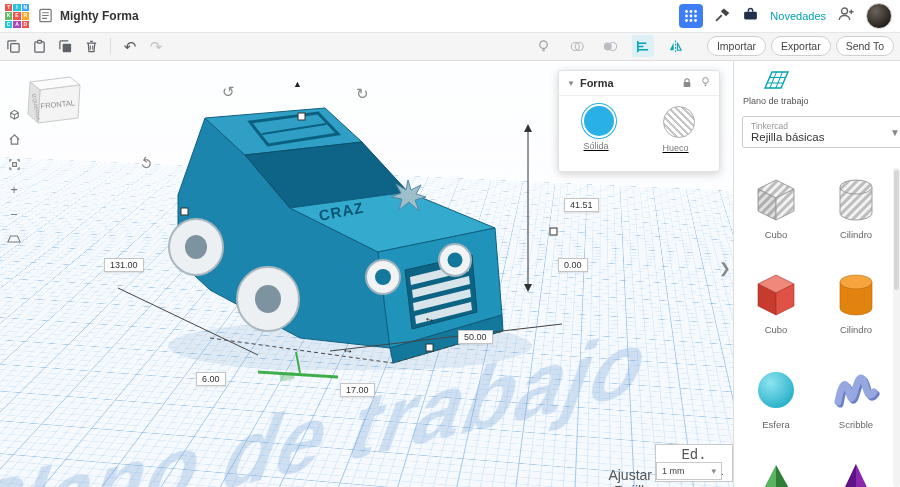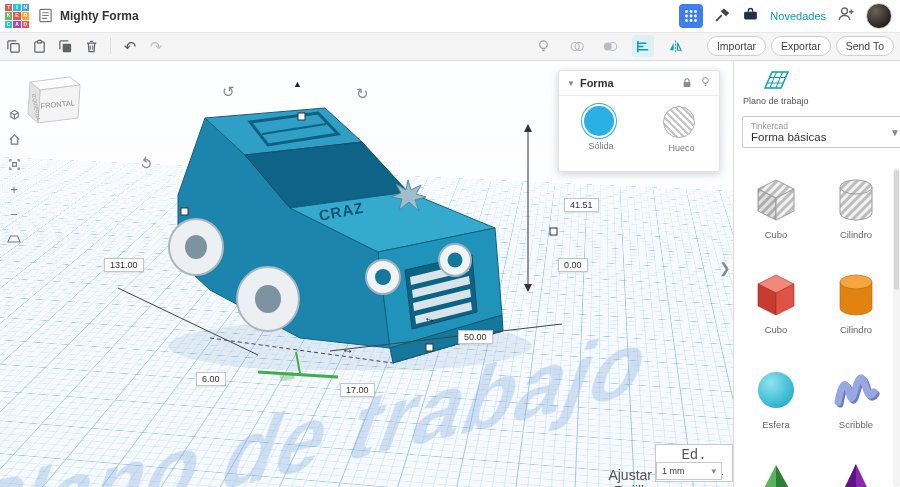--- a/index.html
+++ b/index.html
@@ -373,7 +373,7 @@
     <div class="lib-dd">
       <span>
         <span class="lib-brand" style="display:block">Tinkercad</span>
-        <span class="lib-name" style="display:block">Forma básicas</span>
+        <span class="lib-name" style="display:block">Rejilla básicas</span>
       </span>
       <span class="chev">▼</span>
     </div>

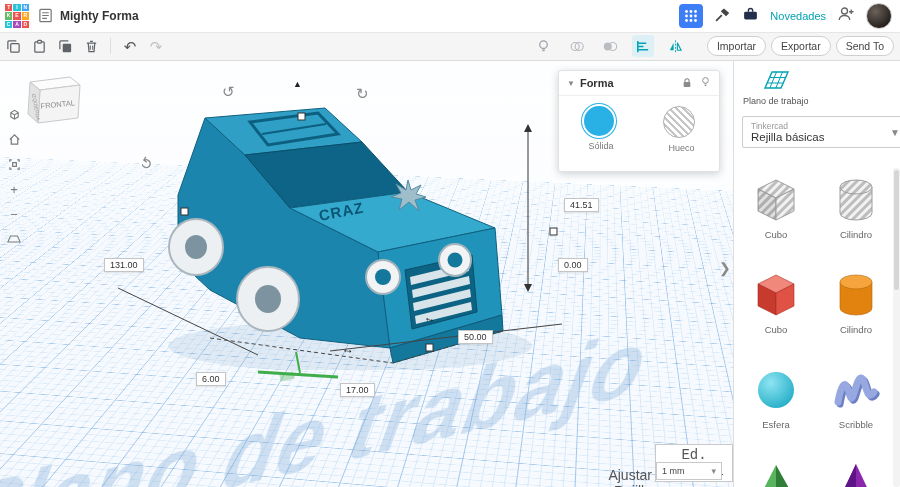--- a/index.html
+++ b/index.html
@@ -48,7 +48,7 @@
   .forma-title{font-size:11px;font-weight:bold;color:#333;margin-left:5px;}
   .forma-hd-icons{margin-left:auto;display:flex;gap:8px;align-items:center;}
   .swatches{display:flex;justify-content:space-around;padding-top:10px;}
-  .swatch{display:flex;flex-direction:column;align-items:flex-end;gap:5px;}
+  .swatch{display:flex;flex-direction:column;align-items:flex-start;gap:5px;text-decoration:underline;}
   .sw-circle{width:30px;height:30px;border-radius:50%;}
   .sw-solid{background:#29b1e6;box-shadow:0 0 0 2px #fff,0 0 0 3px #29b1e6;}
   .sw-hole{background:repeating-linear-gradient(45deg,#fff 0 3px,#c6c6c6 3px 5px);border:1px solid #b0b0b0;}

